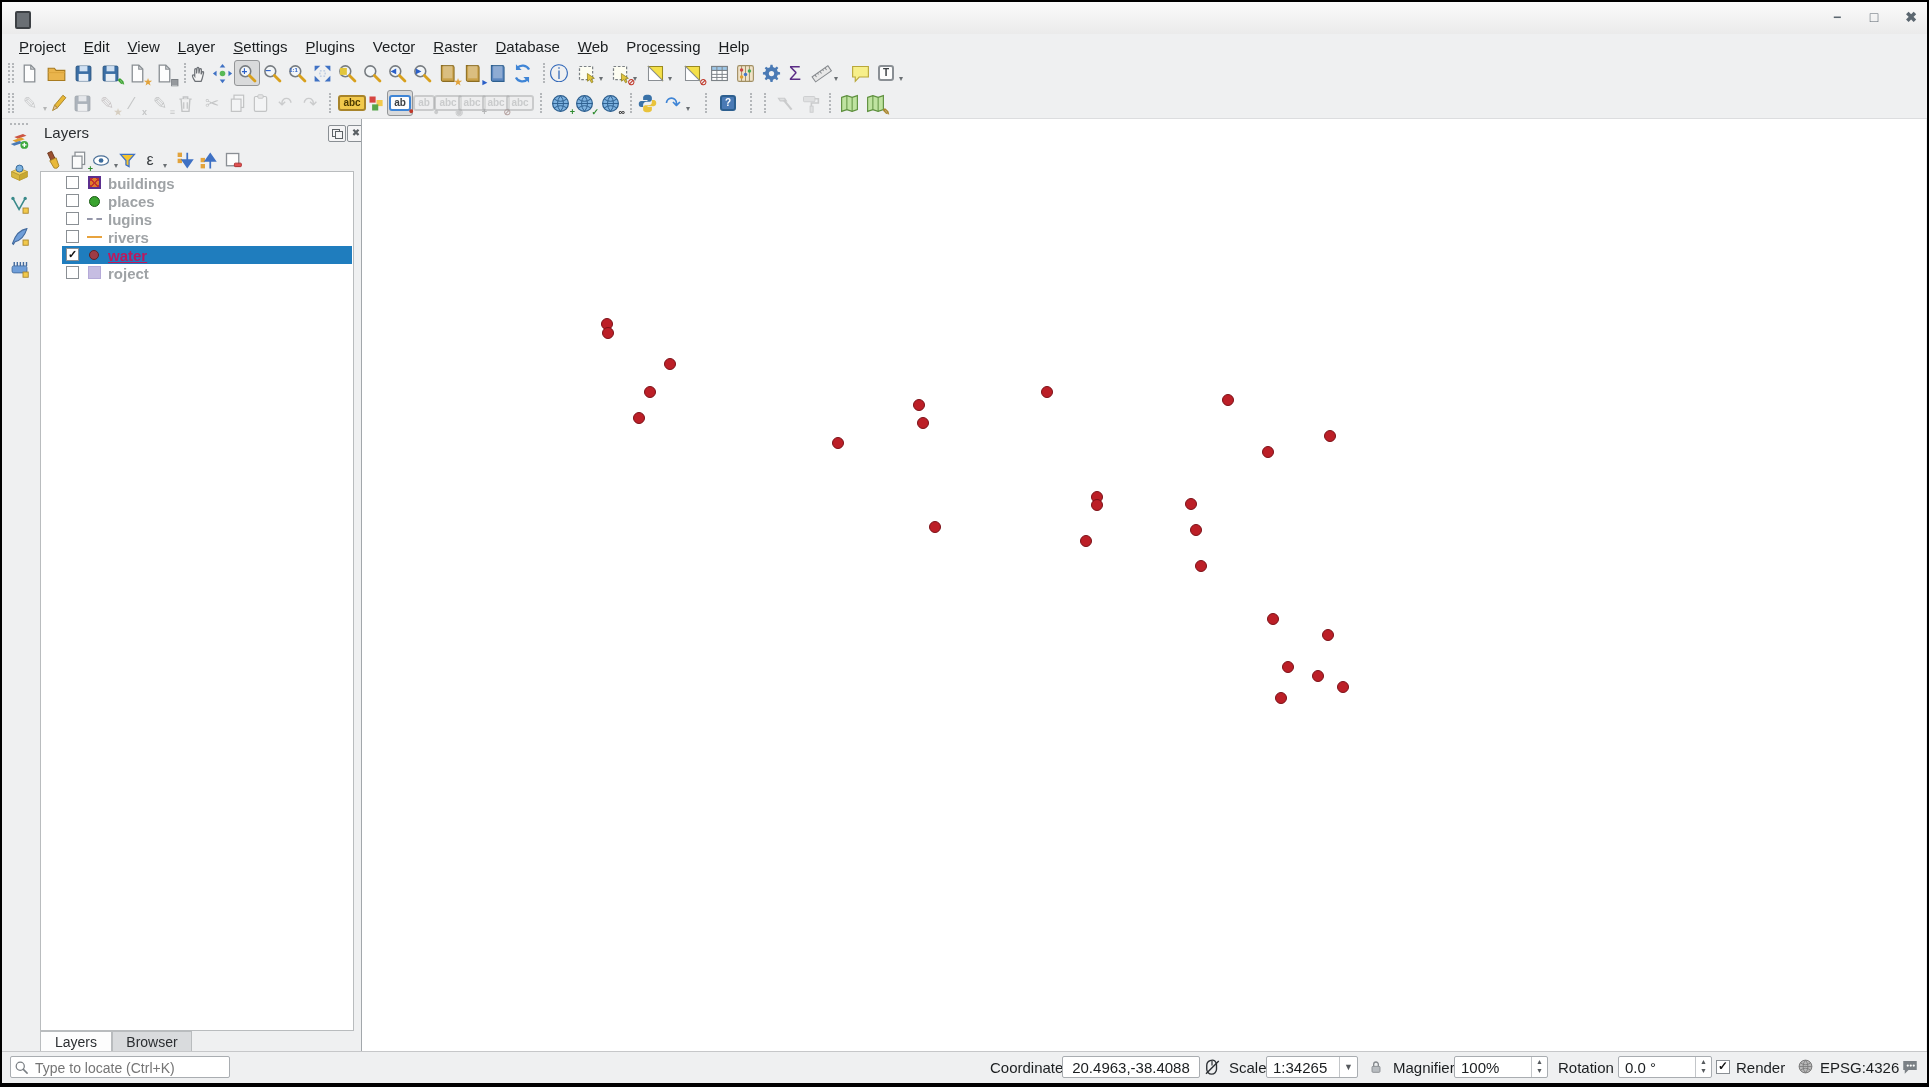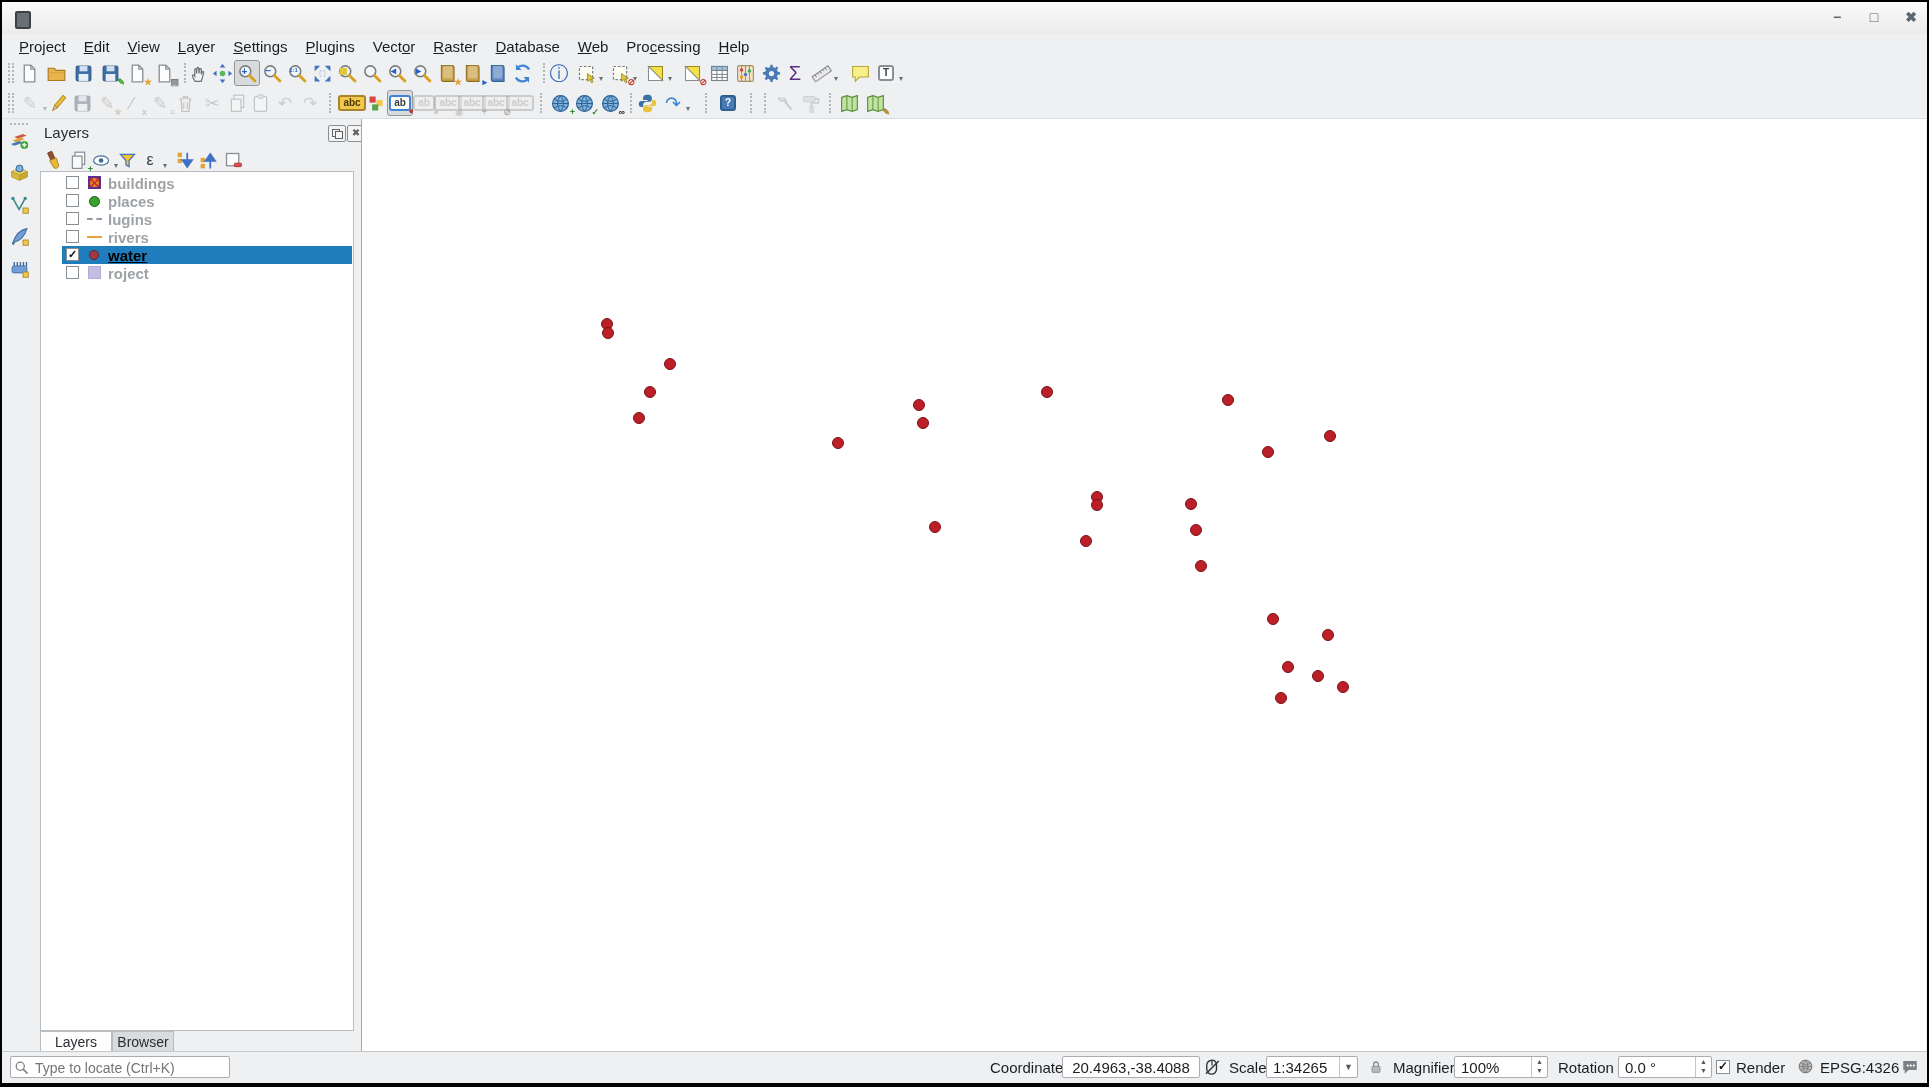--- a/index.html
+++ b/index.html
@@ -736,7 +736,7 @@
           <div class="hl" style="background: rgb(31, 125, 190);"></div>
           <span class="cb">✓</span>
           <span class="sw sw-circle-red"></span>
-          <span class="lname" style="color: #000000; text-decoration: underline; font-weight: 700; text-align: center;">water</span>
+          <span class="lname" style="color: #be185d; text-decoration: underline; font-weight: 700; text-align: center;">water</span>
         </div>
         <div class="lrow" style="top: 92px;">
           <span class="cb"></span>

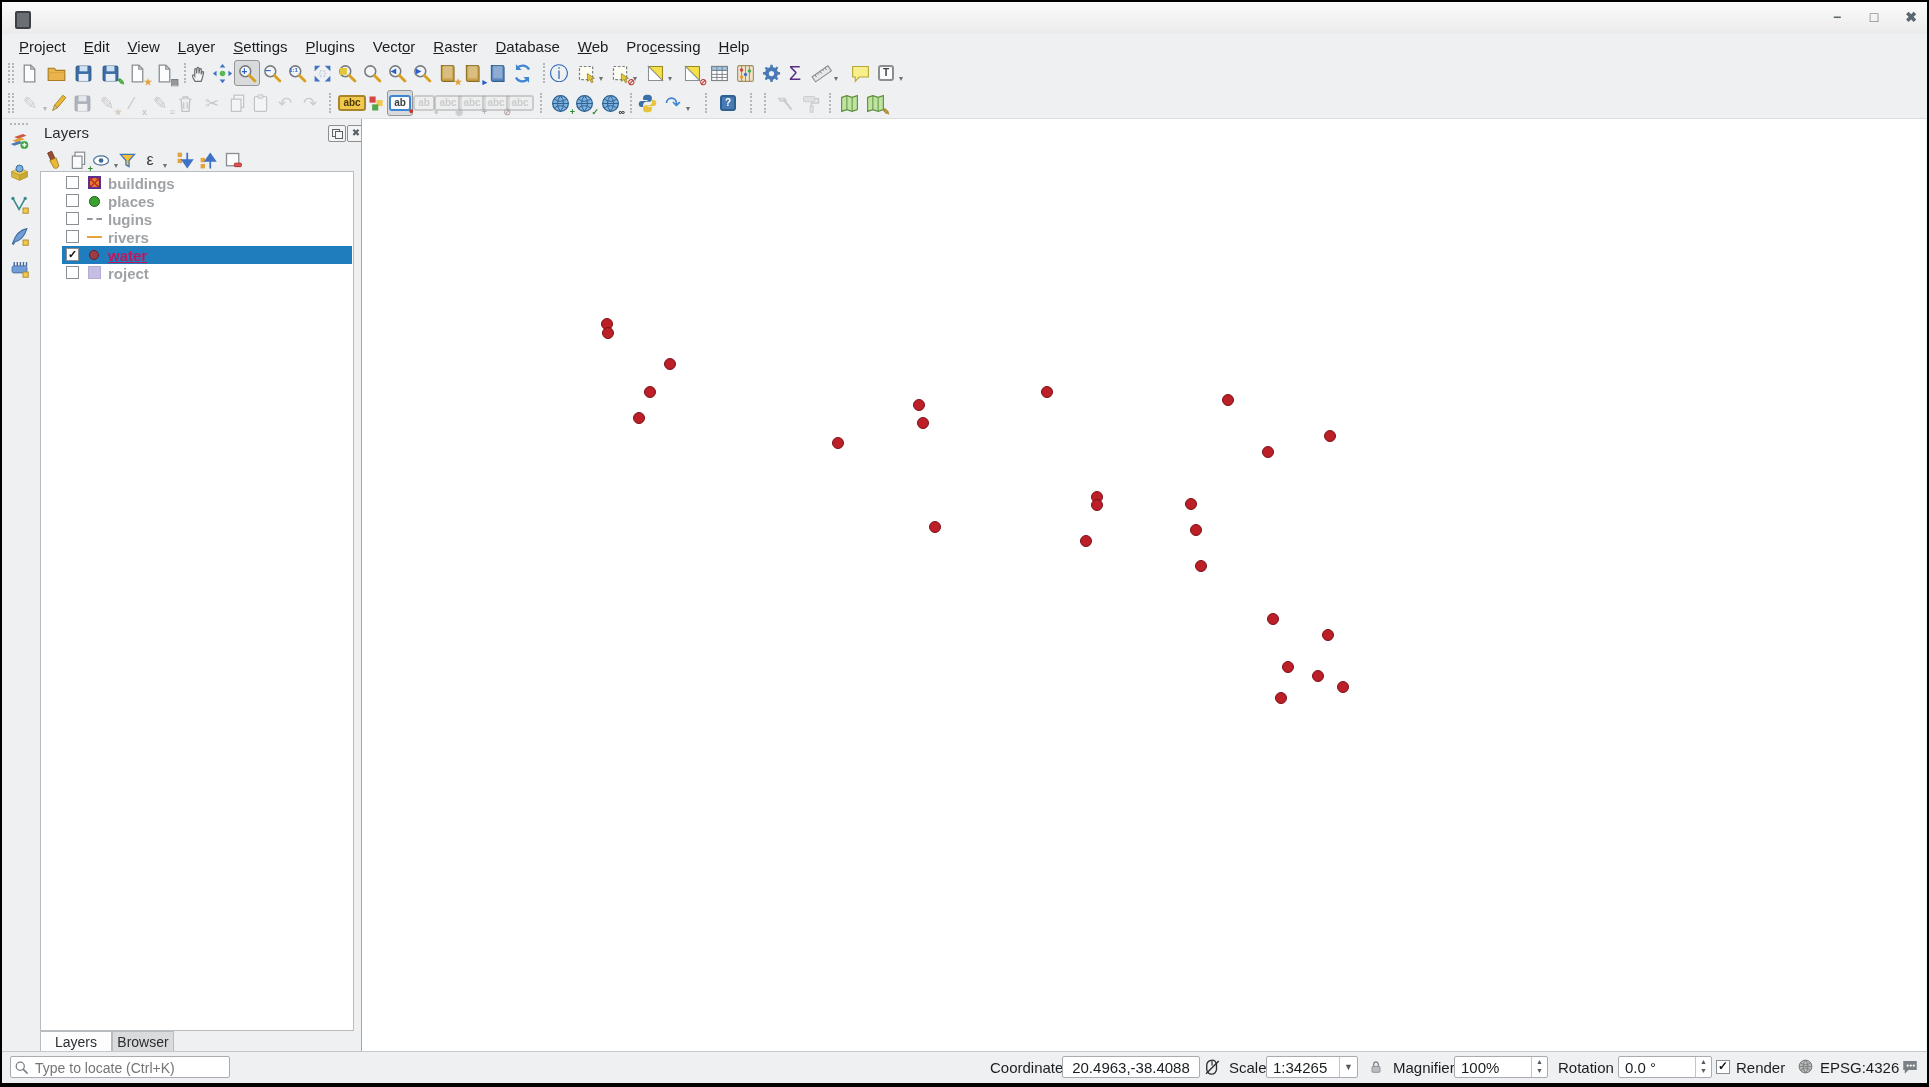--- a/index.html
+++ b/index.html
@@ -746,7 +746,7 @@
       </div>
     <div id="paneltabs">
         <span class="tab active" style="left: 4px; width: 72px;">Layers</span>
-        <span class="tab inactive" style="left: 76px; width: 62px;">Browser</span>
+        <span class="tab inactive" style="left: 76px; width: 80px;">Browser</span>
       </div>
   </div>
 

